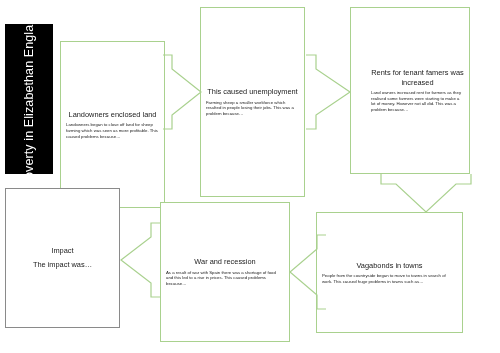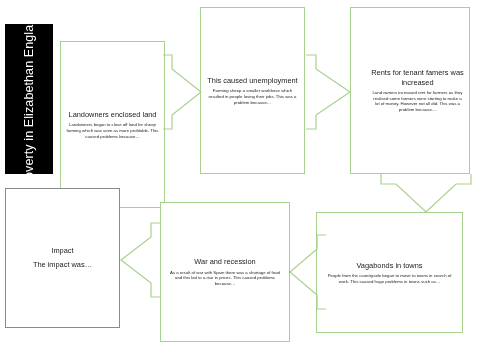--- a/index.html
+++ b/index.html
@@ -108,7 +108,7 @@
     <div class="node-body">Landowners began to close off land for sheep farming which was seen as more profitable. This caused problems because…</div>
   </div>
 
-  <div class="node" style="left:200px; top:7px; width:105px; height:167px;">
+  <div class="node" style="left:200px; top:7px; width:105px; height:190px;">
     <div class="node-title">This caused unemployment</div>
     <div class="node-body">Farming sheep a smaller workforce which resulted in people losing their jobs. This was a problem because…</div>
   </div>

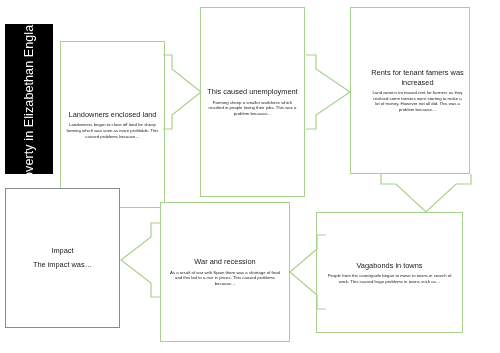--- a/index.html
+++ b/index.html
@@ -67,7 +67,6 @@
   .node .node-body {
     font-size: 4.3px;
     line-height: 1.32;
-    text-align: center;
     color: #1a1a1a;
     font-family: "Liberation Sans", sans-serif;
   }

